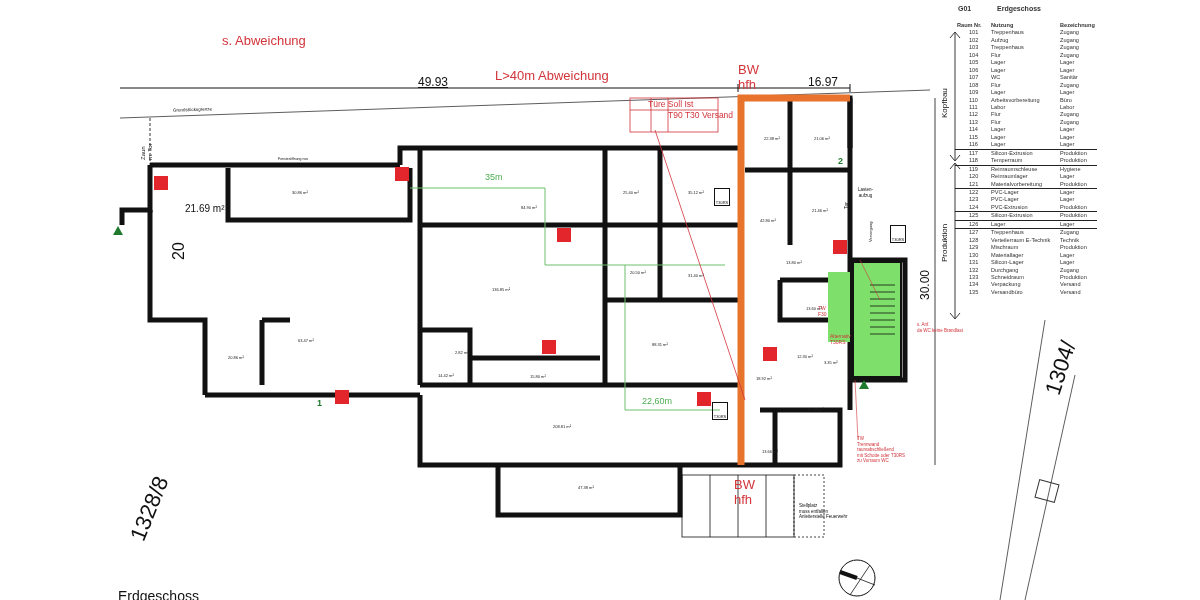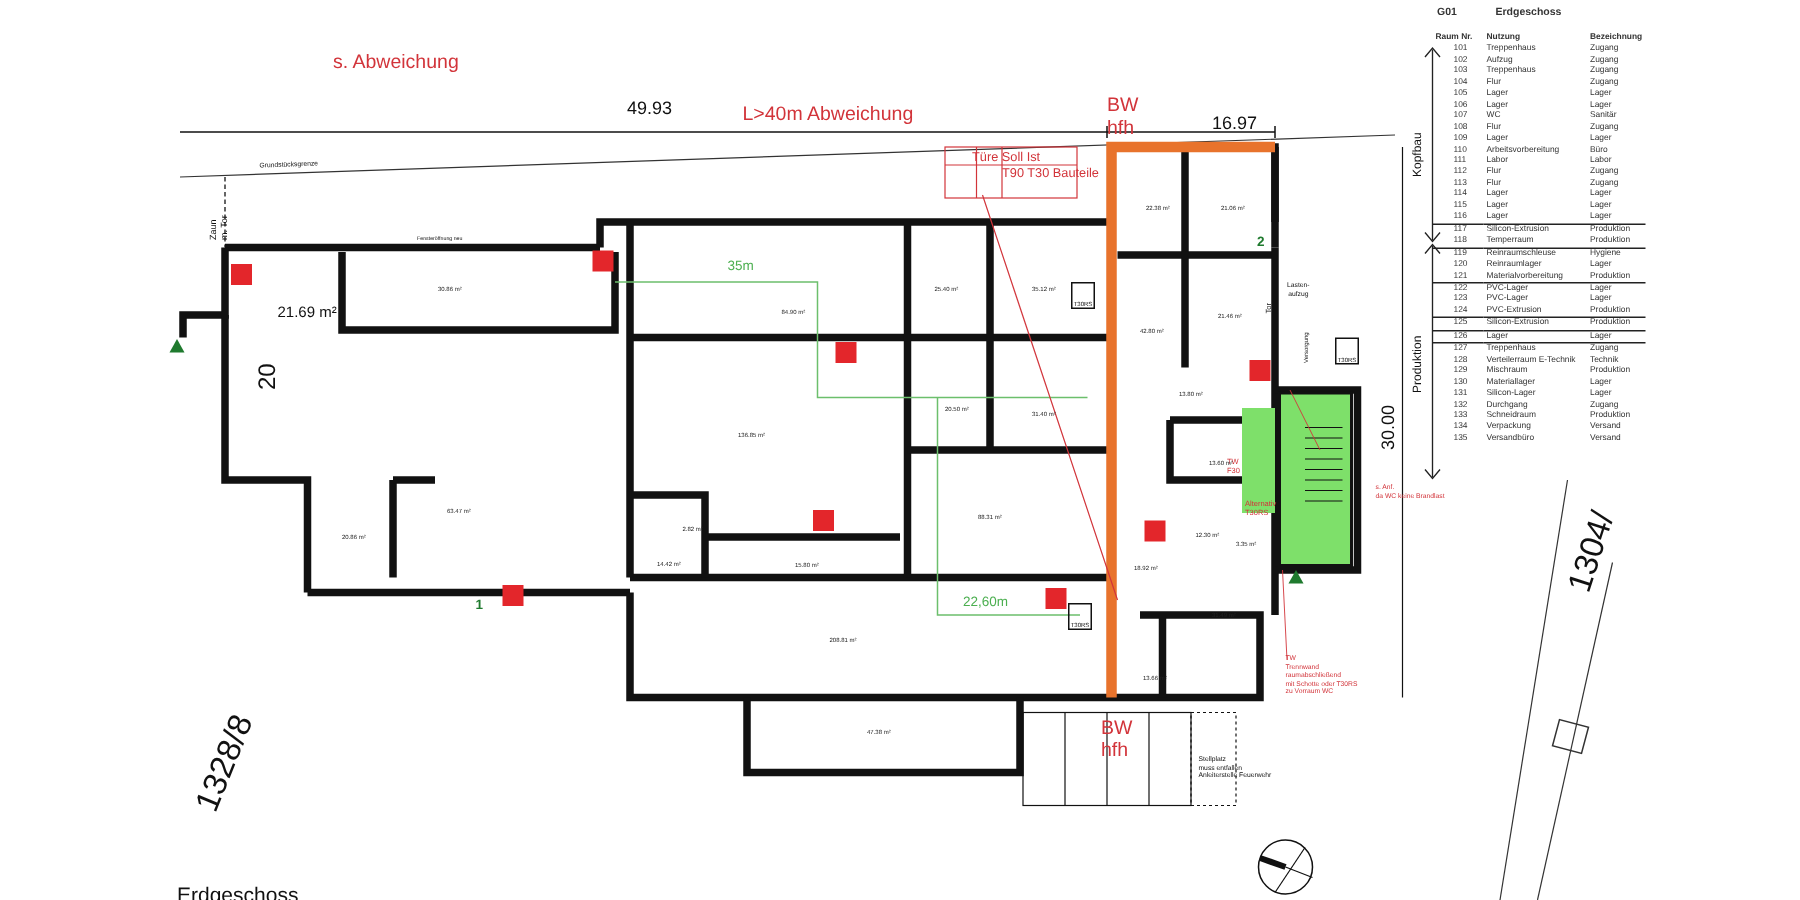--- a/index.html
+++ b/index.html
@@ -205,7 +205,7 @@
 <div class="vlabel" style="left:868px;top:242px;font-size:4px;">Versorgung</div>
 <div class="abs" style="left:118px;top:588px;font-size:14px;">Erdgeschoss</div>
 
-<div class="abs dim" style="left:418px;top:65px;">49.93</div>
+<div class="abs dim" style="left:418px;top:75px;text-decoration:underline;">49.93</div>
 <div class="abs dim" style="left:808px;top:75px;">16.97</div>
 <div class="vlabel" style="left:918px;top:300px;font-size:12px;">30.00</div>
 <div class="vlabel" style="left:170px;top:260px;font-size:16px;">20</div>

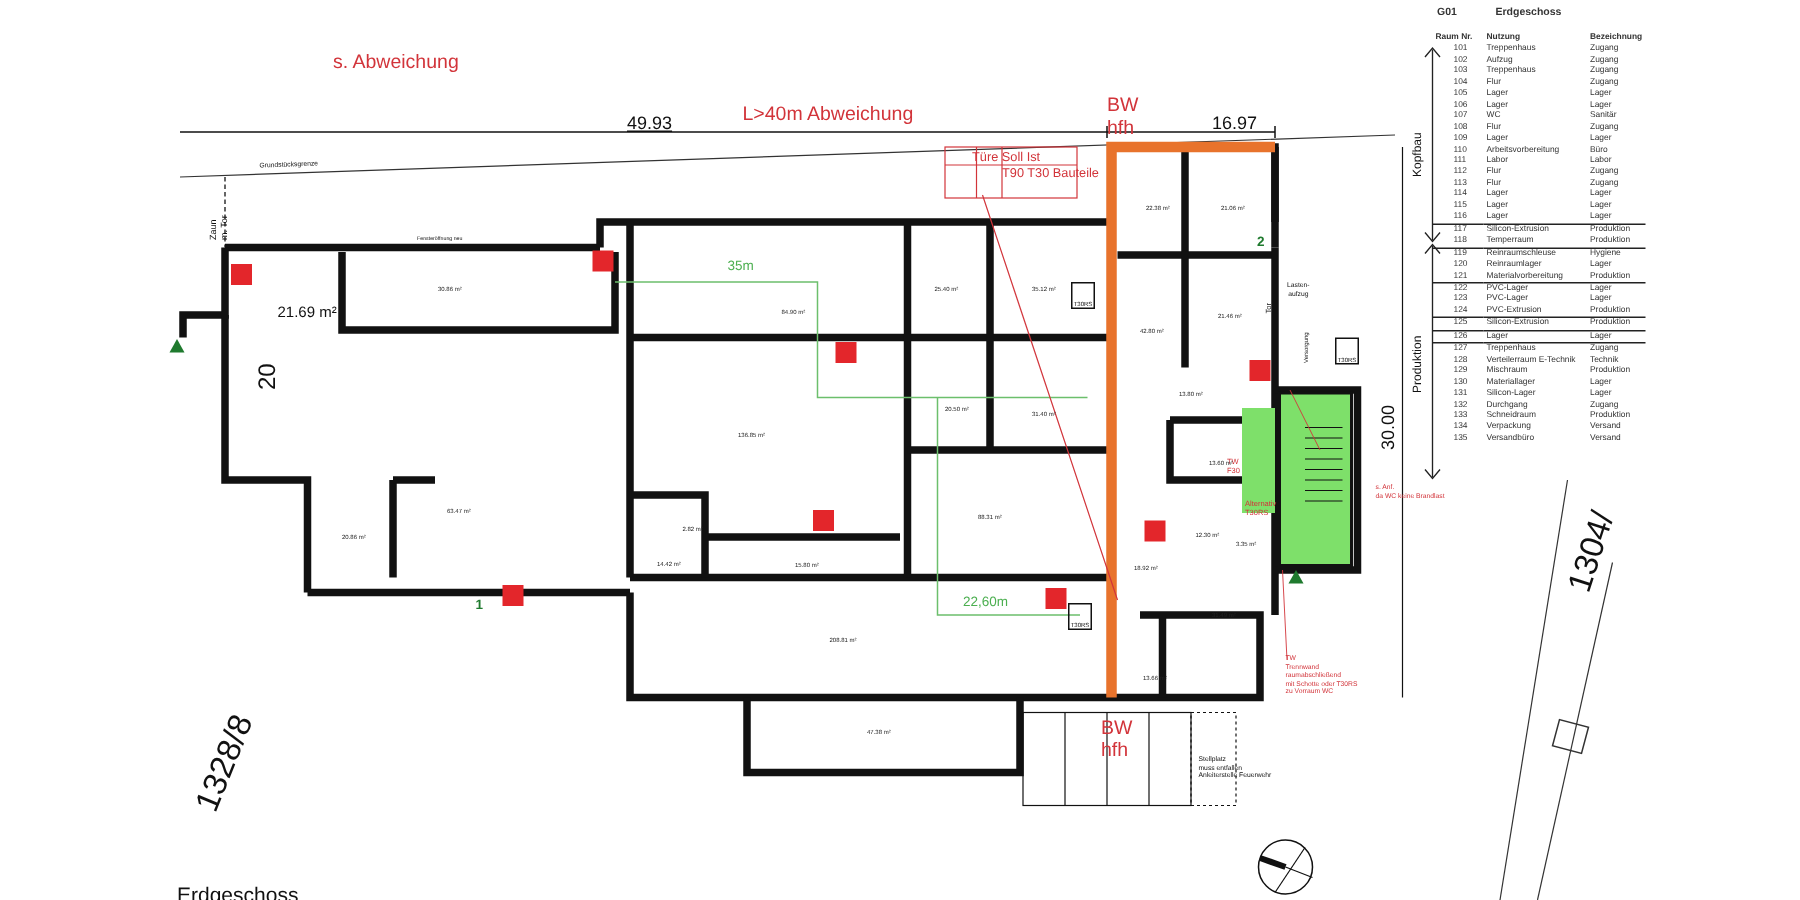--- a/index.html
+++ b/index.html
@@ -164,7 +164,7 @@
 </div>
 <div class="abs red" style="left:648px;top:99px;font-size:8.5px;line-height:11px;">
   <span>Türe</span> <span>Soll</span> <span>Ist</span><br>
-  <span style="margin-left:20px">T90</span> <span>T30 Bauteile</span>
+  <span style="margin-left:20px">T90</span> <span>T30 Versand</span>
 </div>
 <div class="abs red" style="left:818px;top:305px;font-size:5px;line-height:6px;">
   <div>TW</div>

